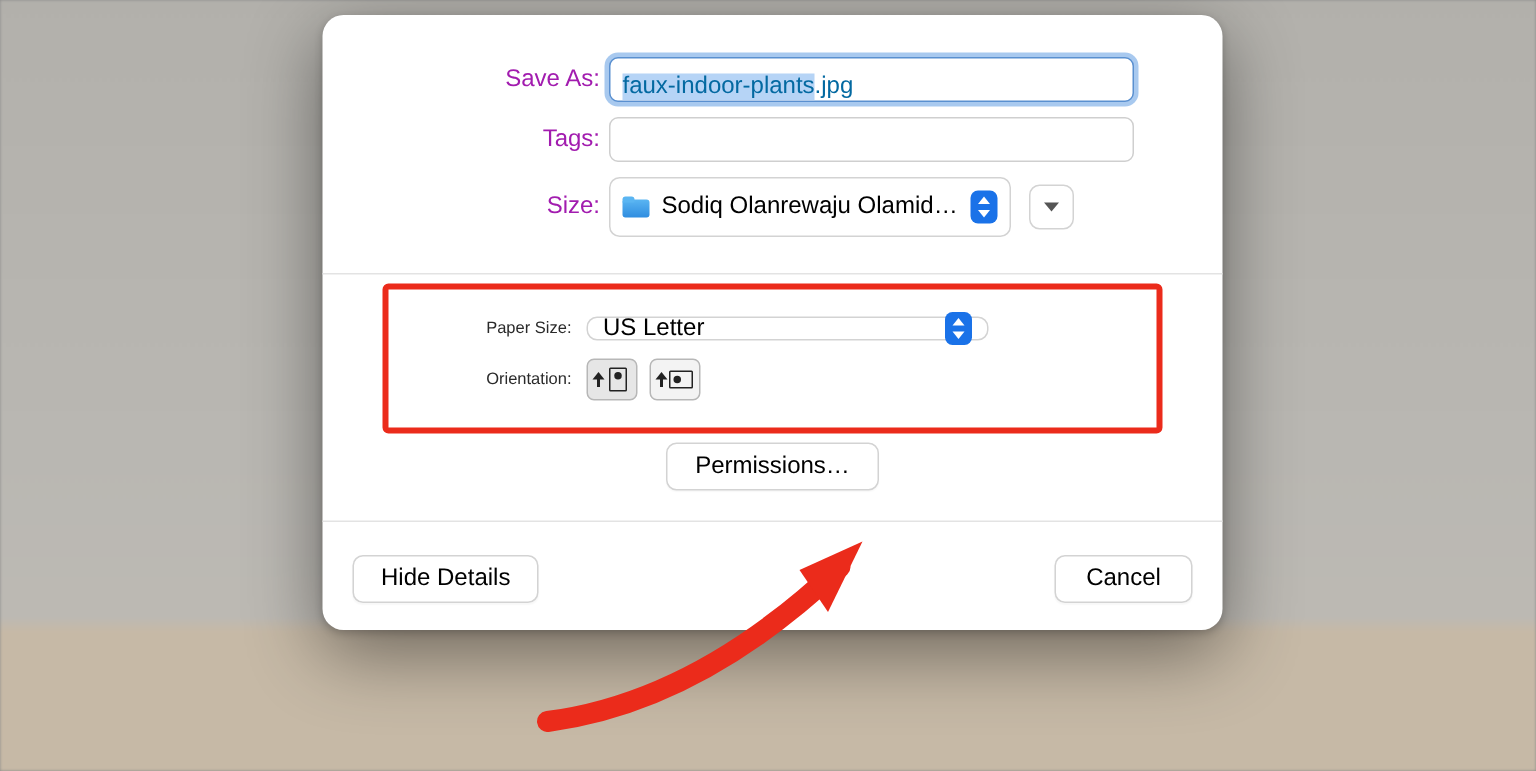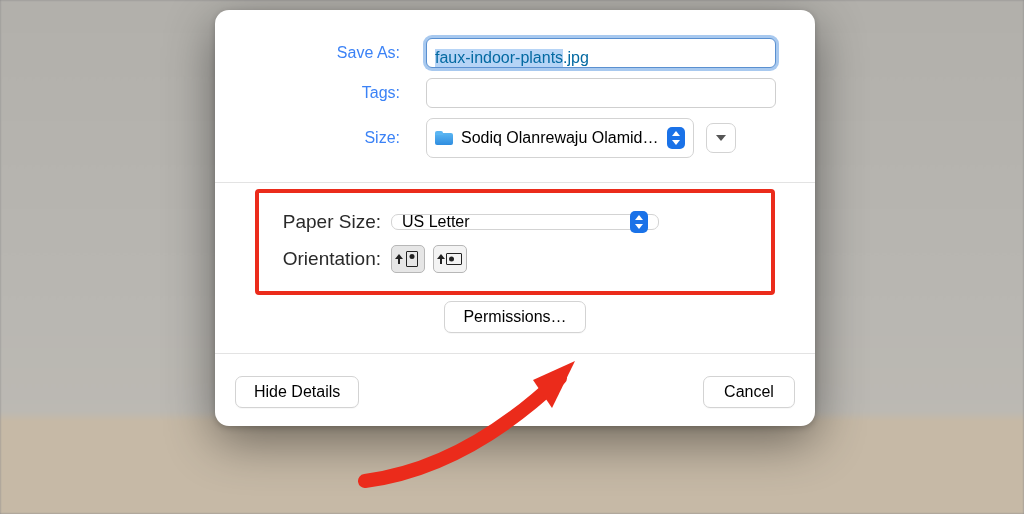--- a/index.html
+++ b/index.html
@@ -33,8 +33,8 @@
     .label {
       width: 155px;
       text-align: right;
-      margin-right: 26px;
-      color: #3b82f6;
+      margin-right: 6px;
+      color: #a21caf;
       font-size: 16px;
     }
     .label2 {

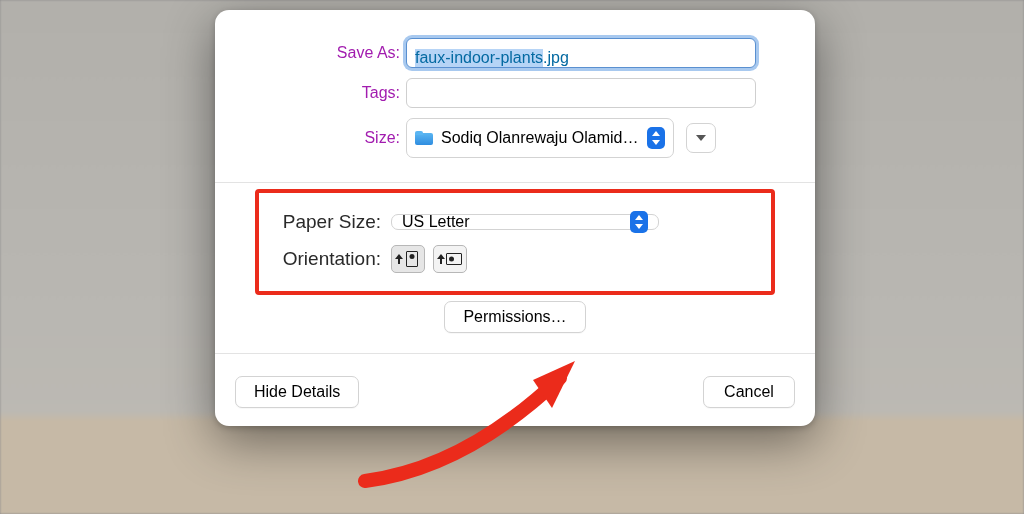--- a/index.html
+++ b/index.html
@@ -42,7 +42,7 @@
       text-align: right;
       margin-right: 10px;
       color: #2a2a2a;
-      font-size: 19px;
+      font-size: 11px;
     }
 
     .text-input {

